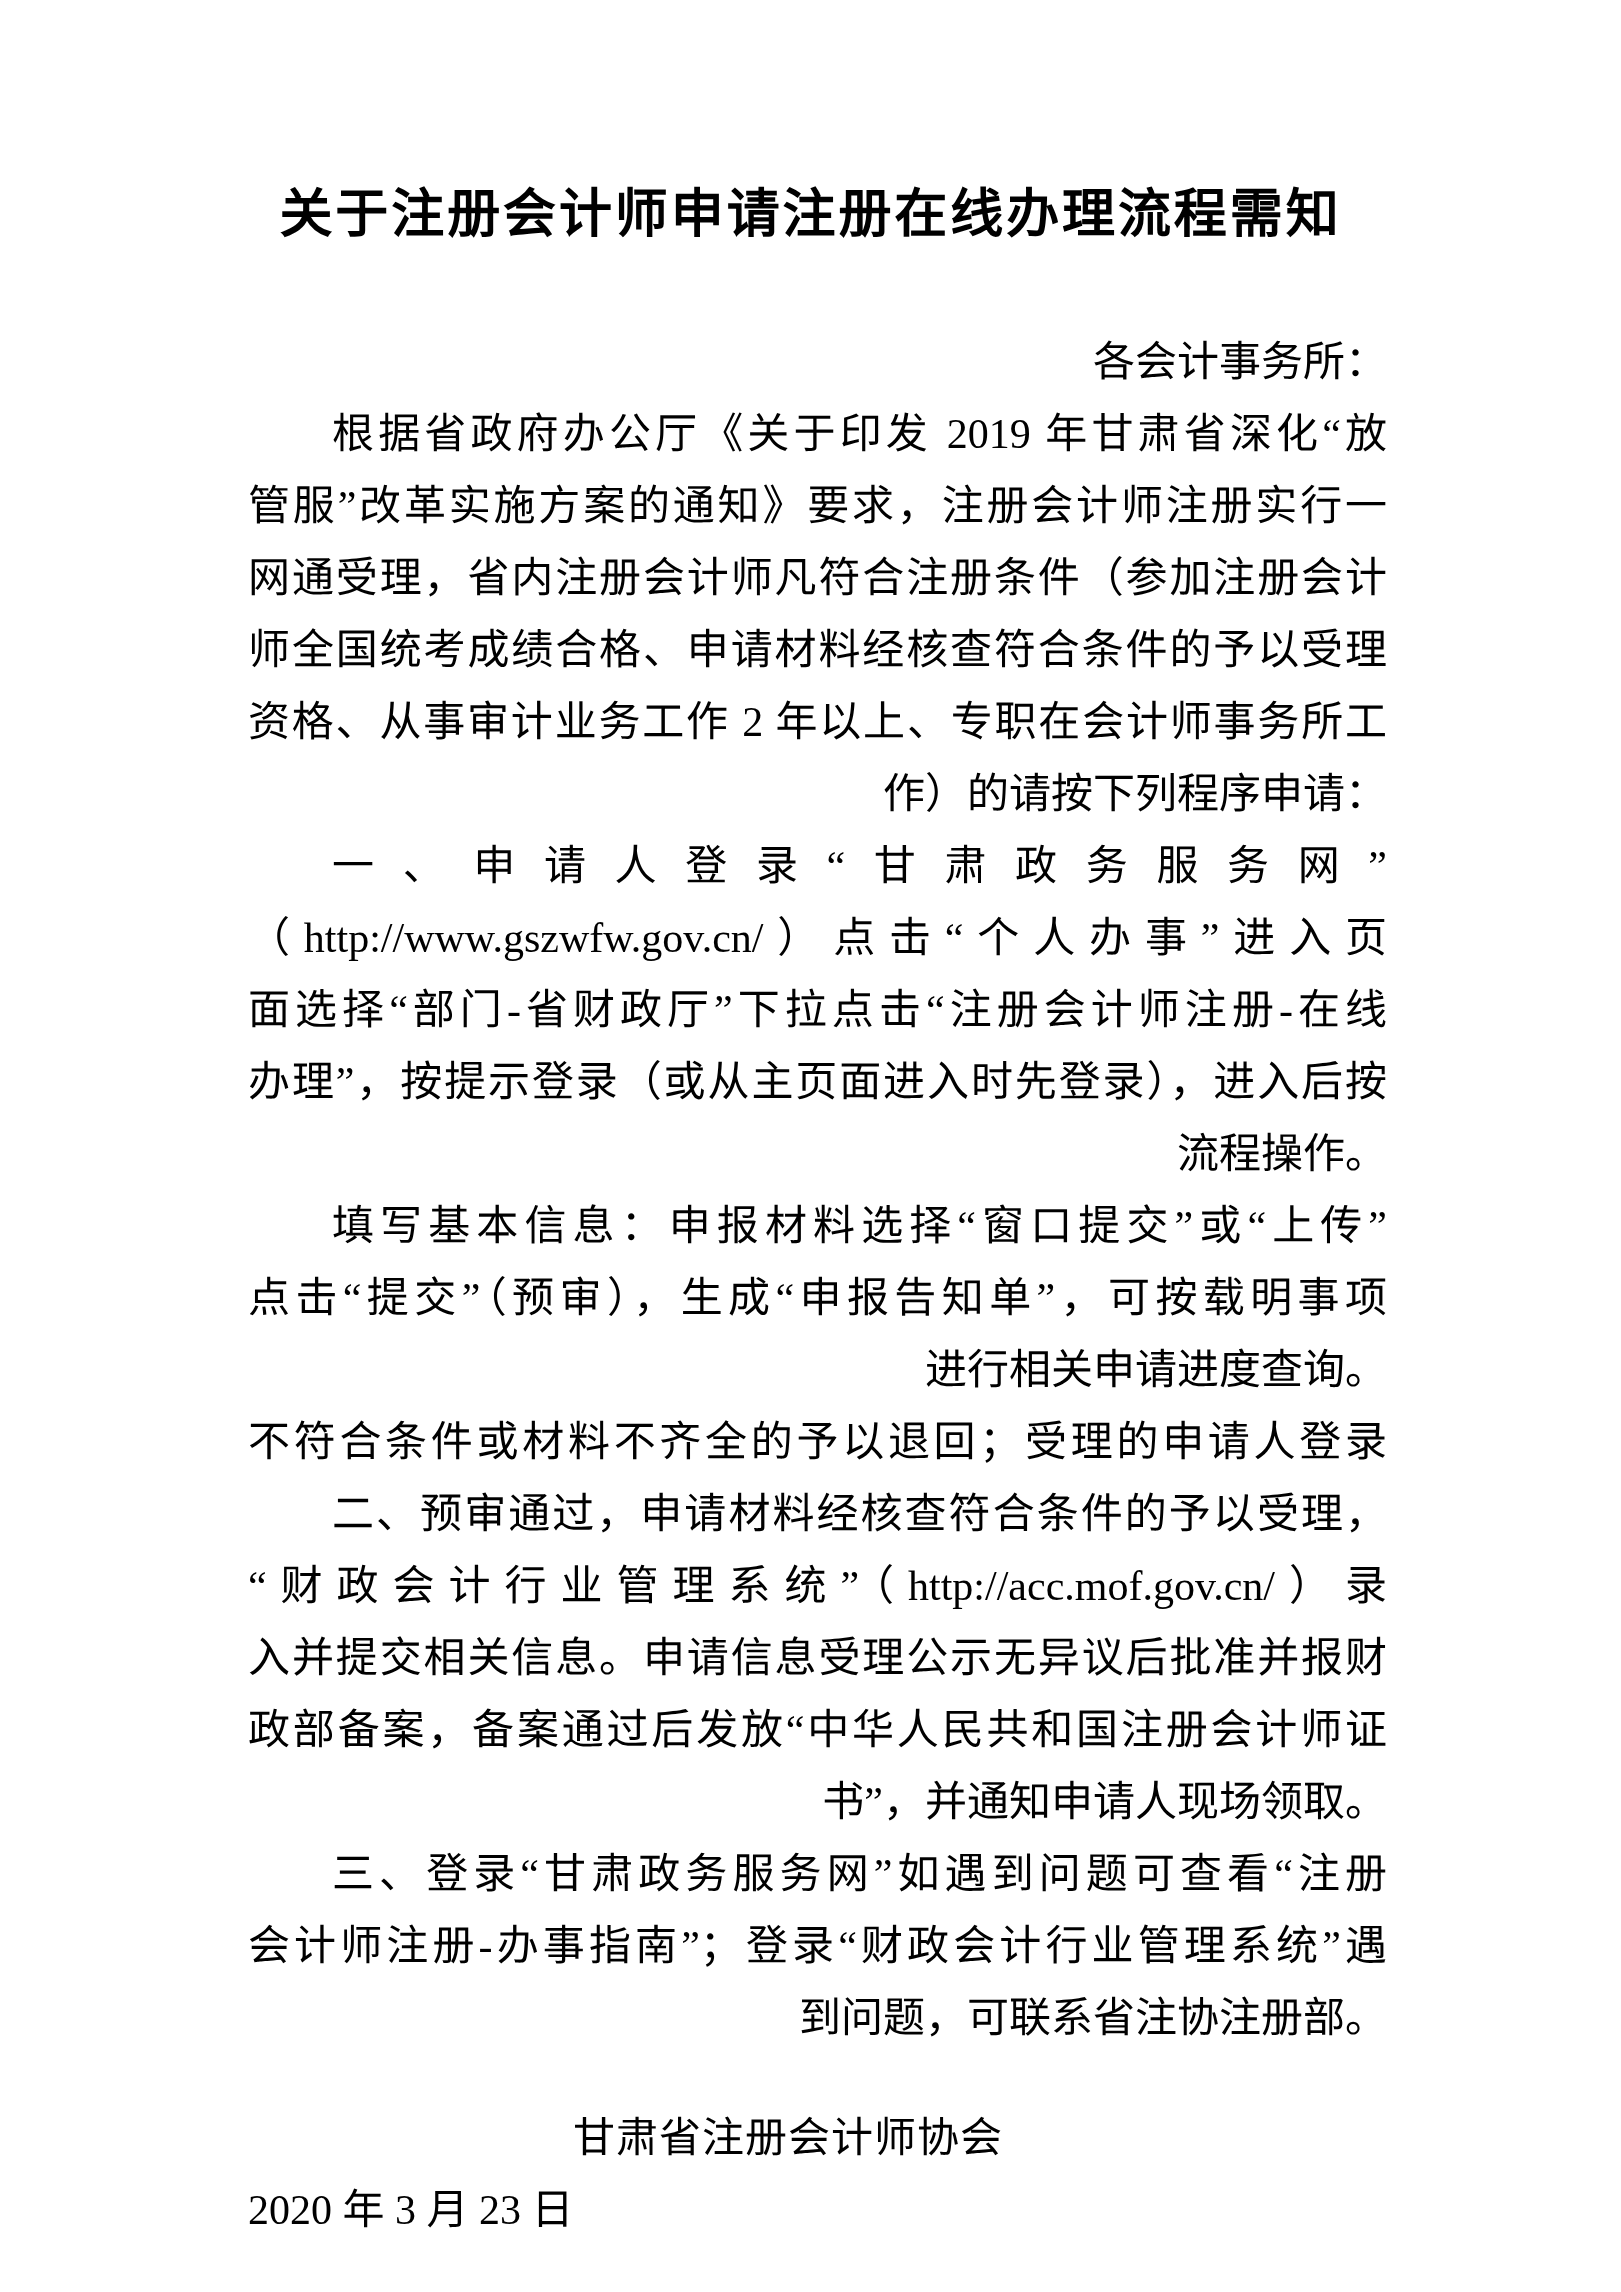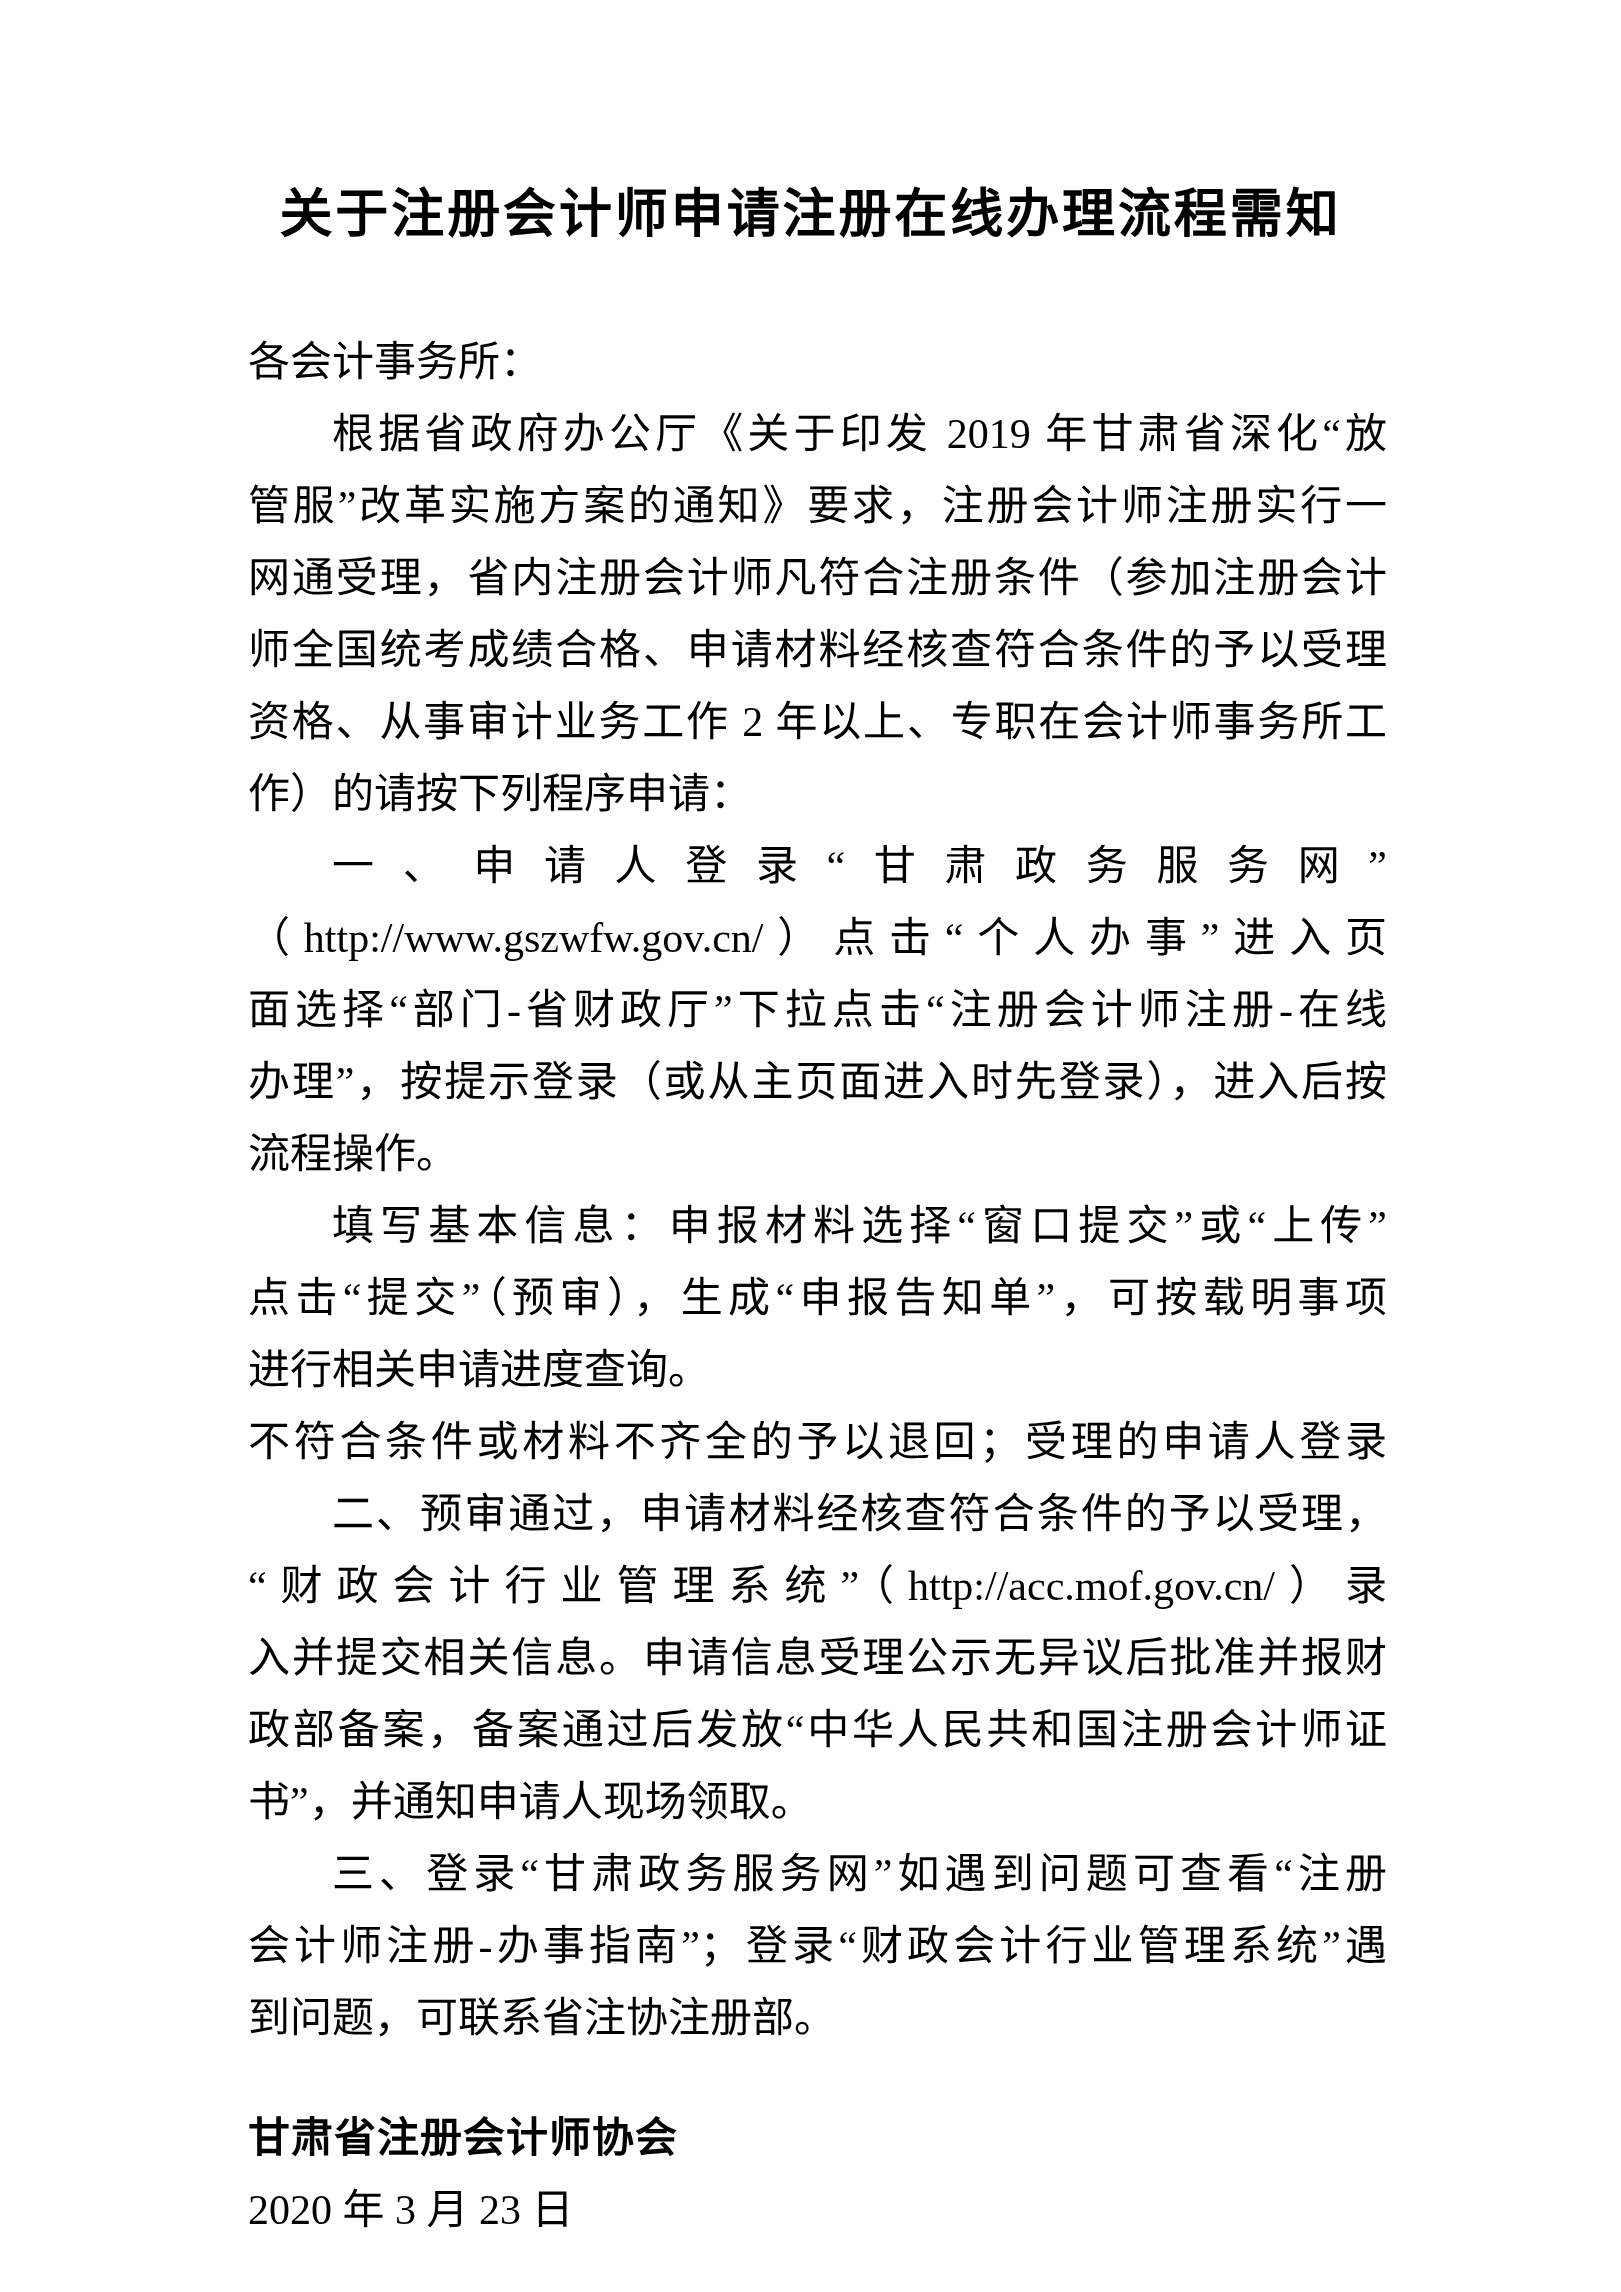--- a/index.html
+++ b/index.html
@@ -39,7 +39,7 @@
   }
   .line {
     height: 72px;
-    text-align: left;
+    text-align: right;
     overflow: visible;
   }
   .line.justify {

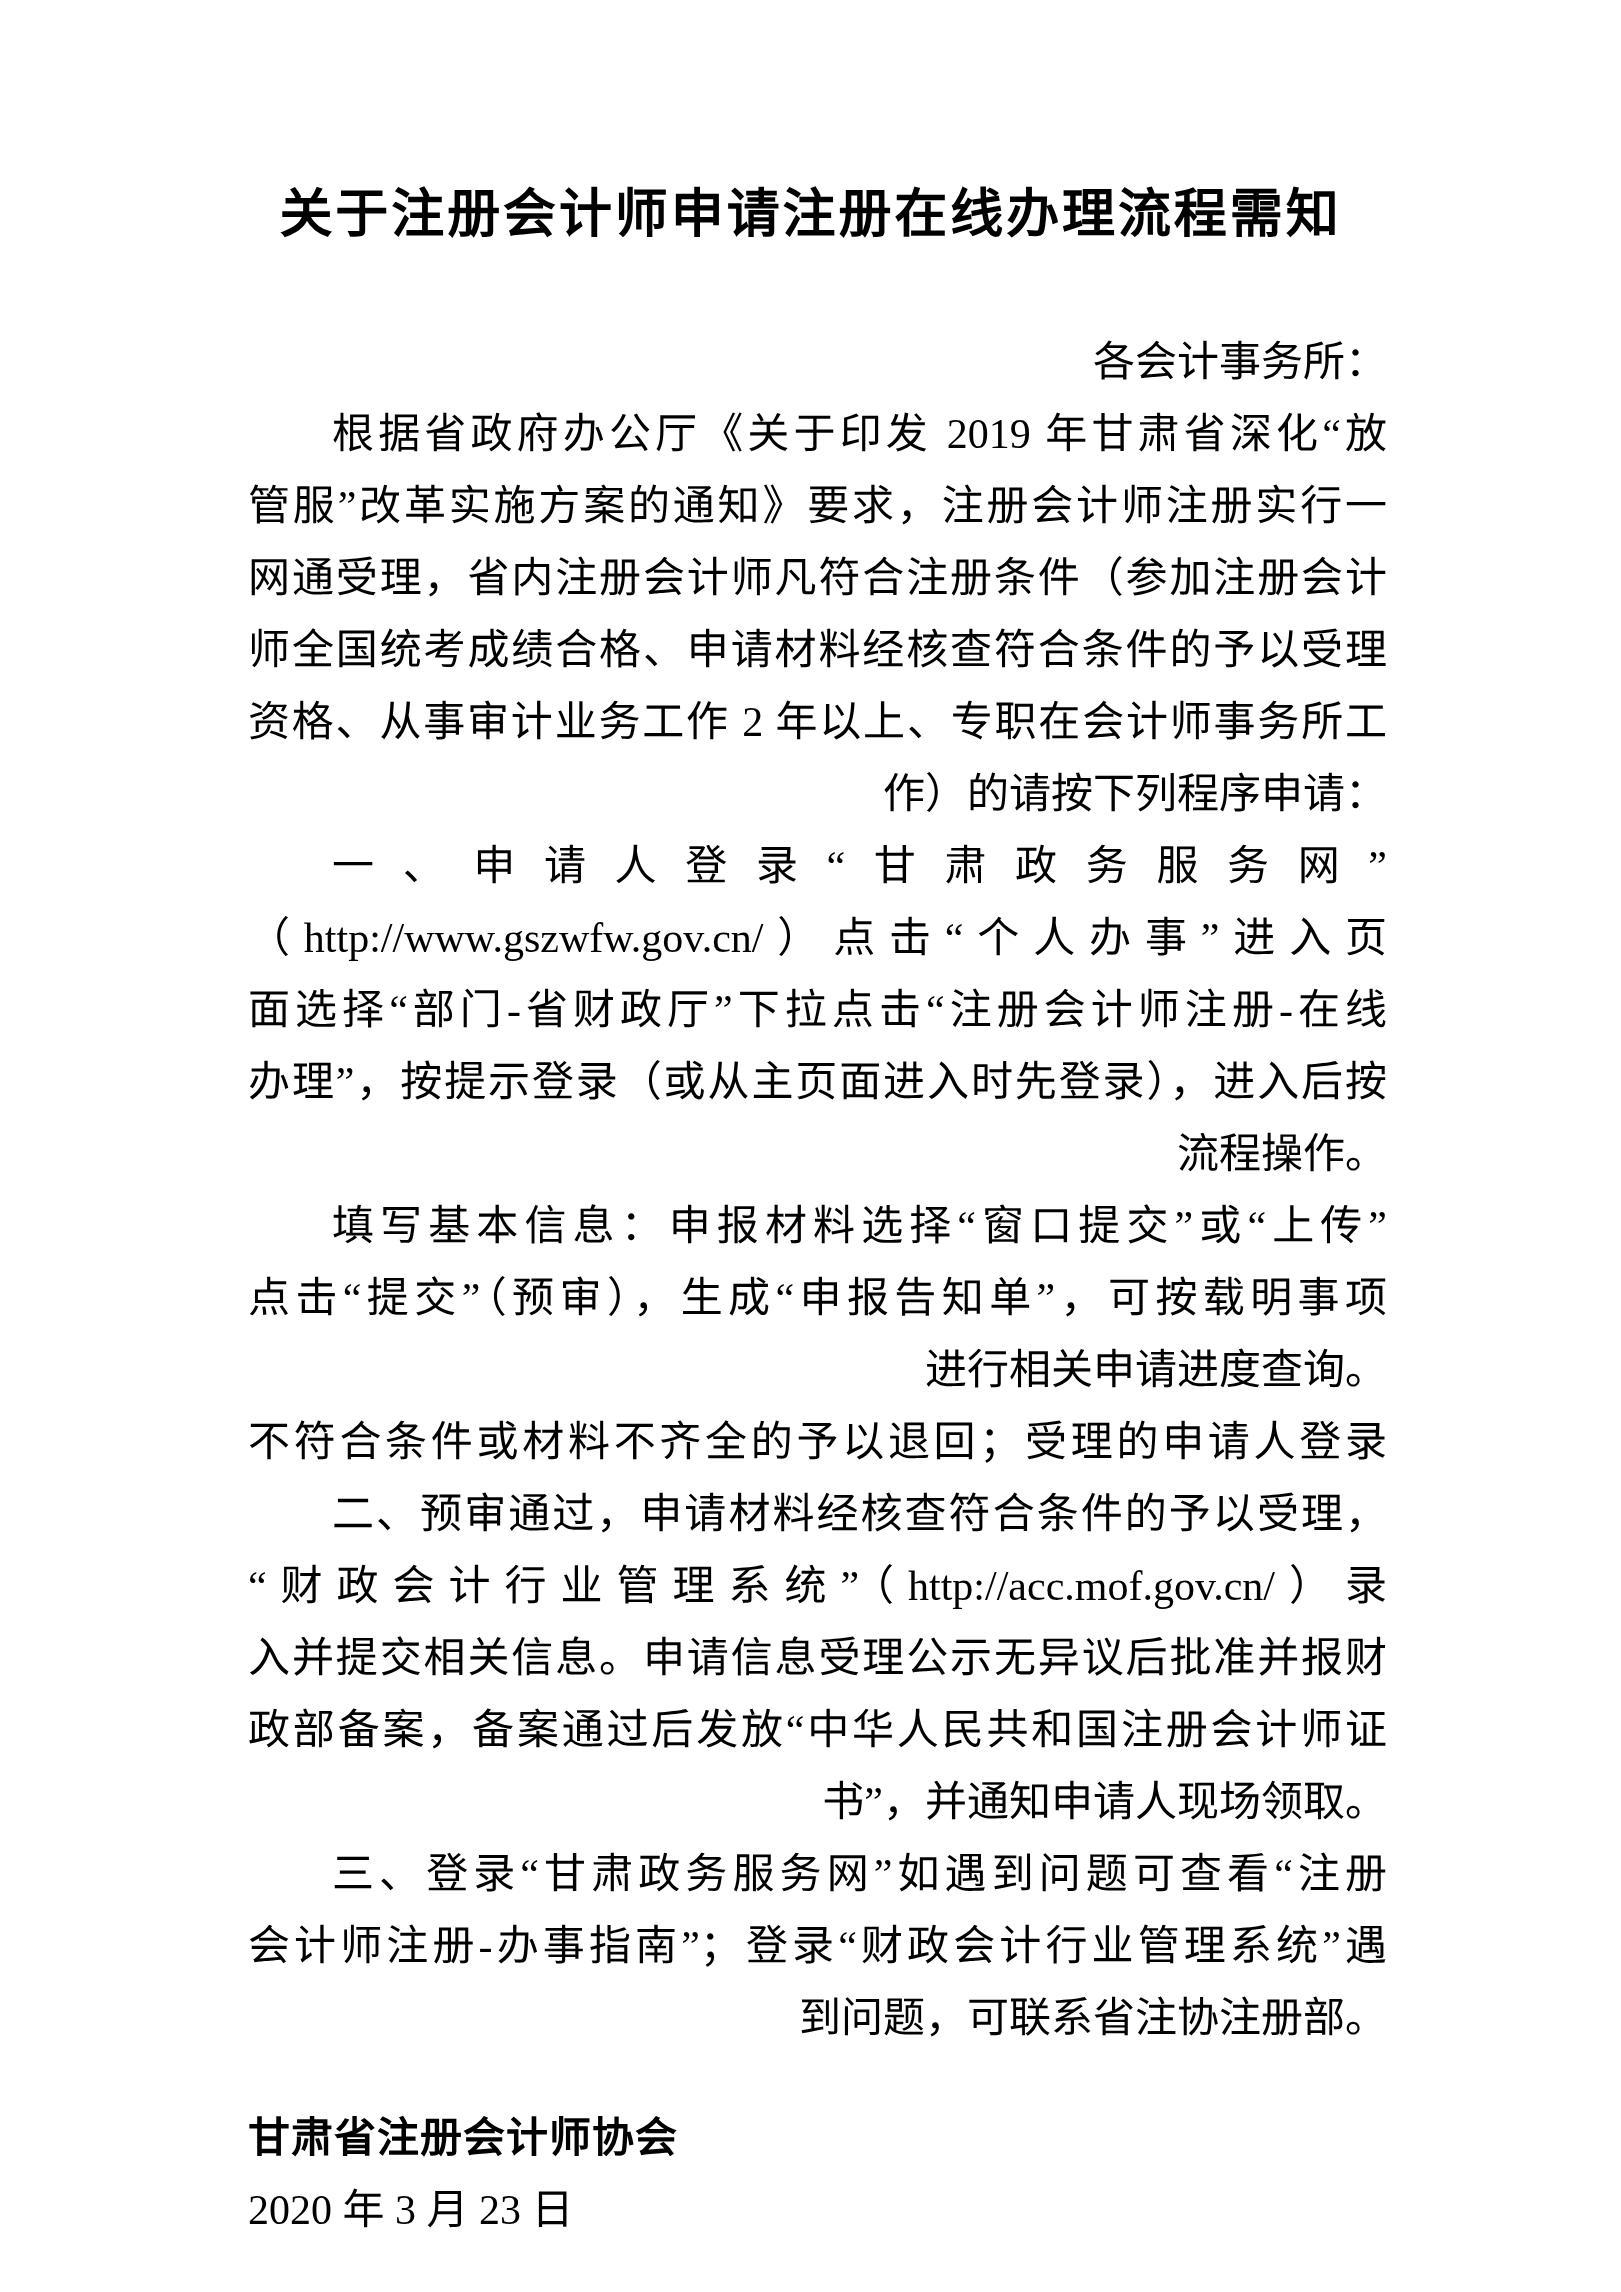--- a/index.html
+++ b/index.html
@@ -60,10 +60,9 @@
     line-height: 72px;
   }
   .sig-org {
-    text-align: left;
+    text-align: center;
     padding-right: 59px;
     letter-spacing: 1px;
-    font-weight: bold;
   }
   .sig-date {
     text-align: left;

